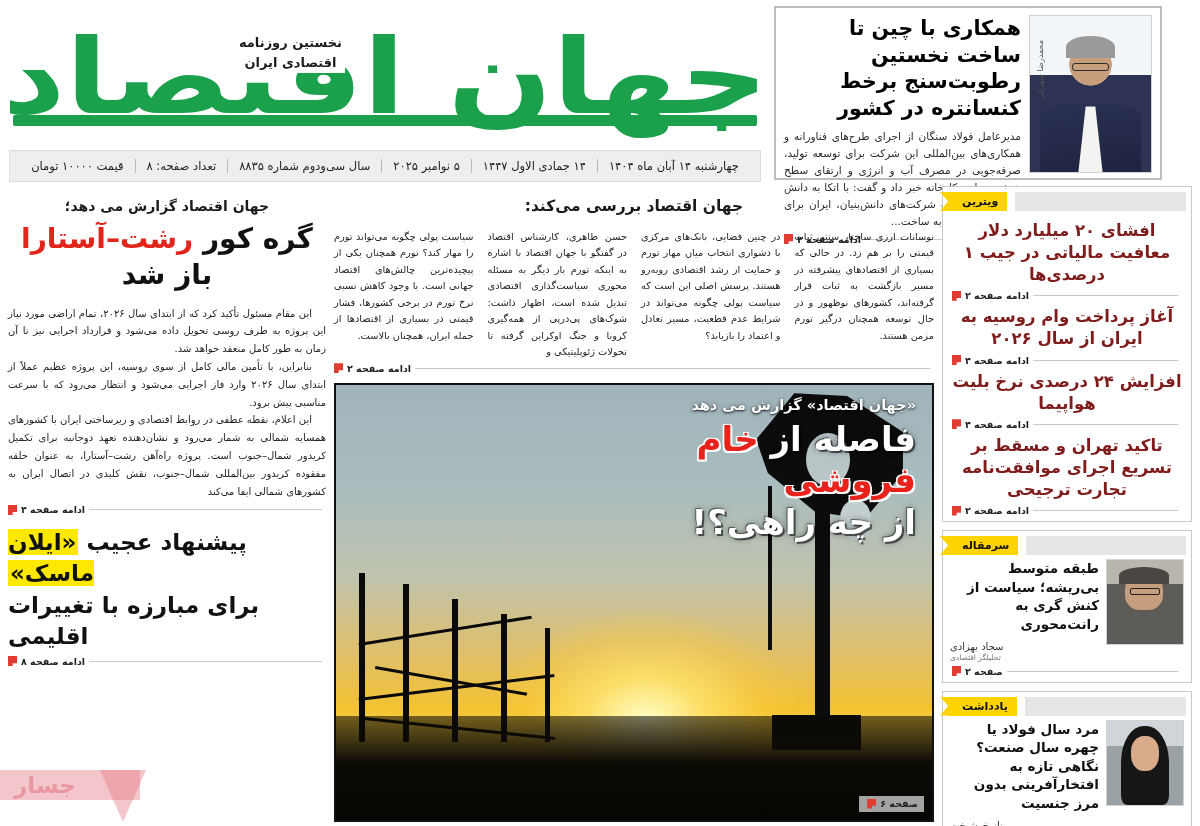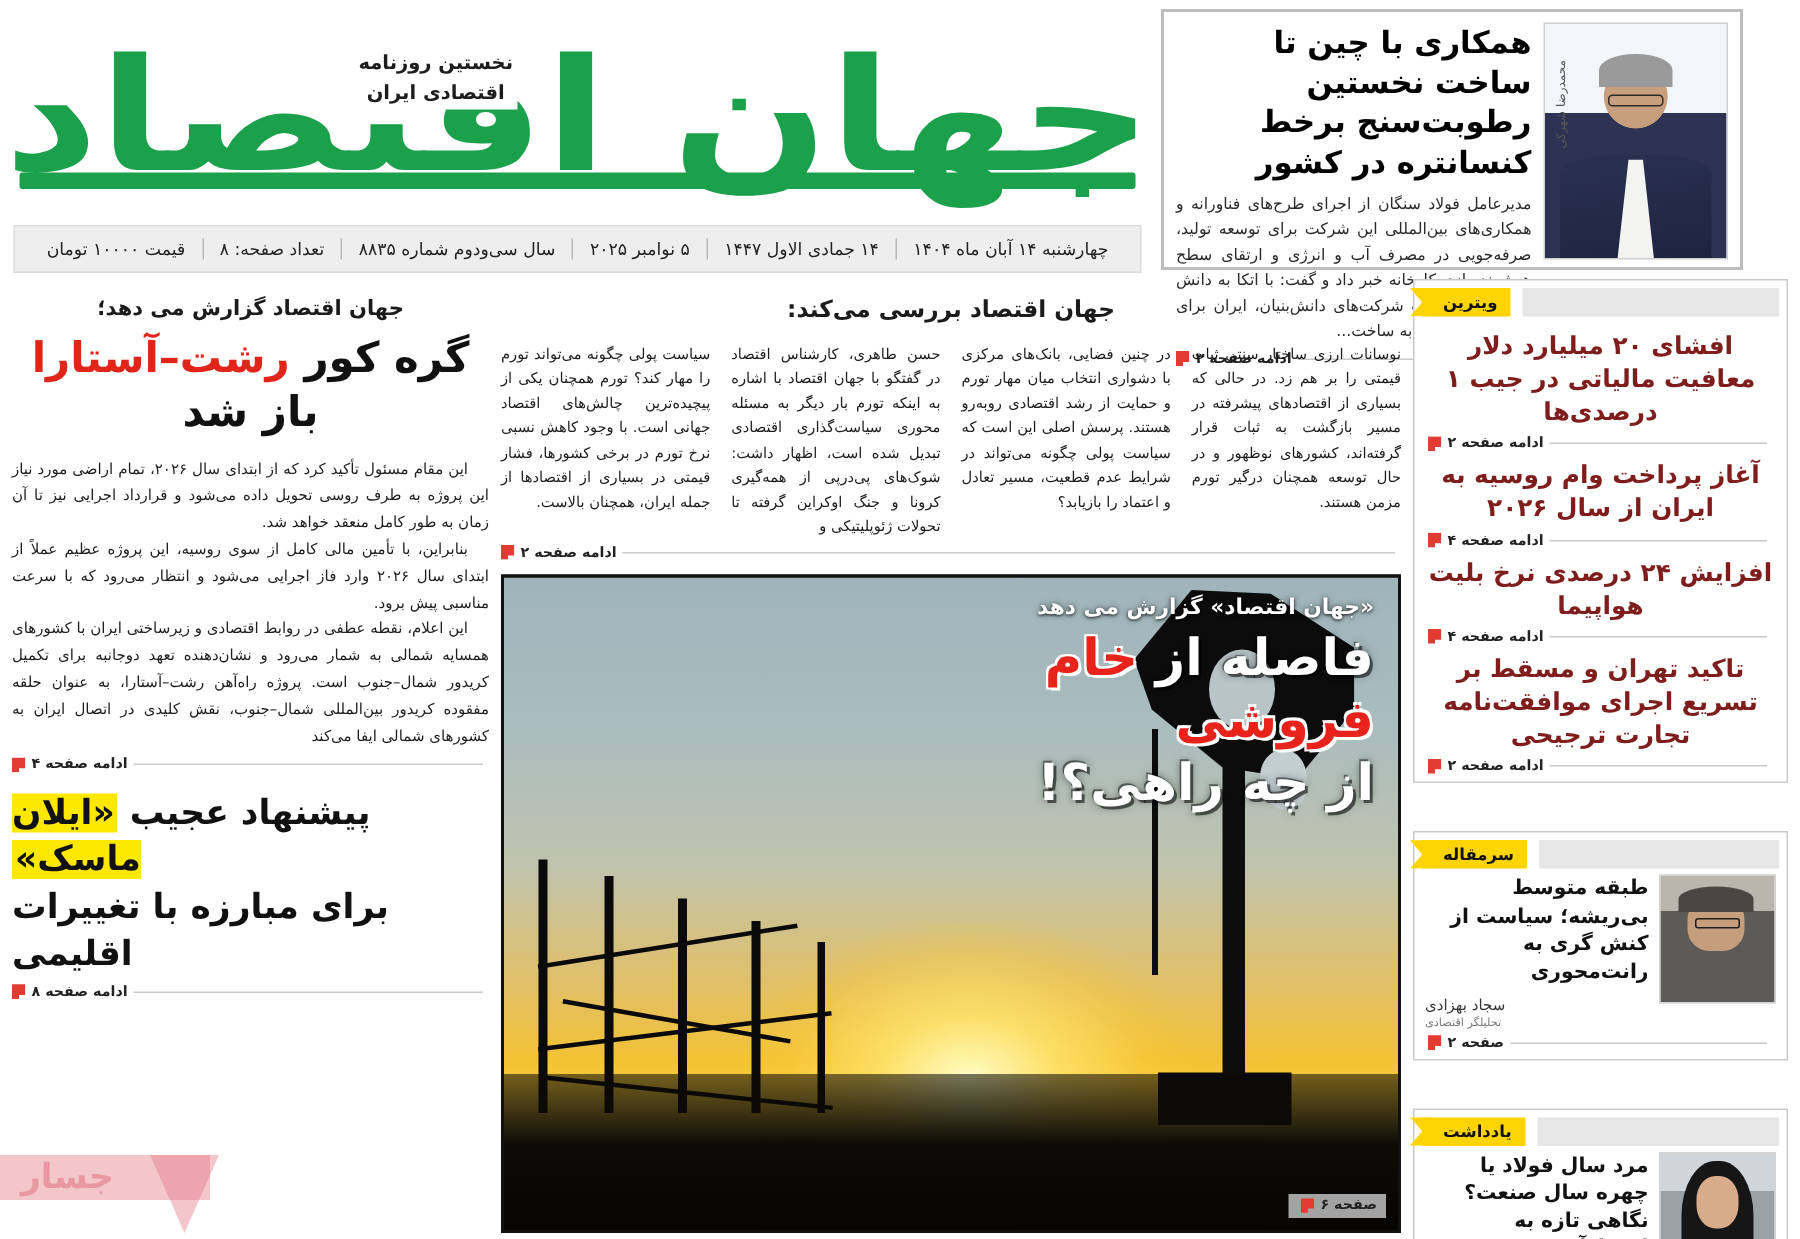--- a/index.html
+++ b/index.html
@@ -166,7 +166,7 @@
   }
   .col-right { width: 318px; flex: none; display: flex; flex-direction: column; }
   .col-center { flex: 1; min-width: 0; display: flex; flex-direction: column; }
-  .col-left { width: 250px; flex: none; display: flex; flex-direction: column; gap: 24px; }
+  .col-left { width: 250px; flex: none; display: flex; flex-direction: column; }
 
   
   .lead-kicker {

